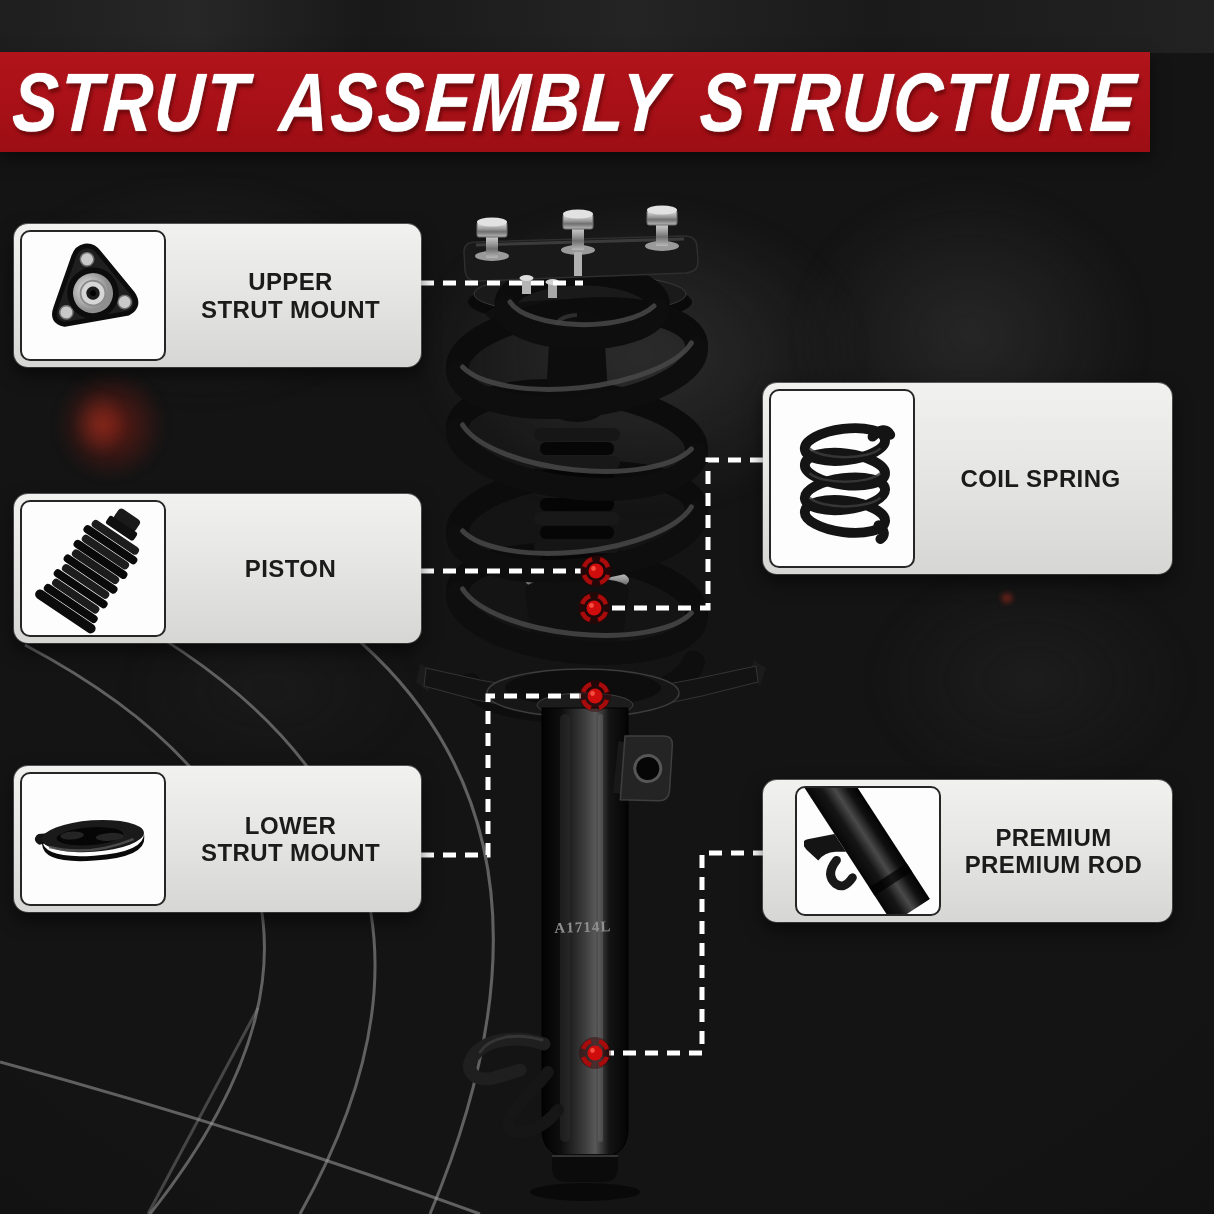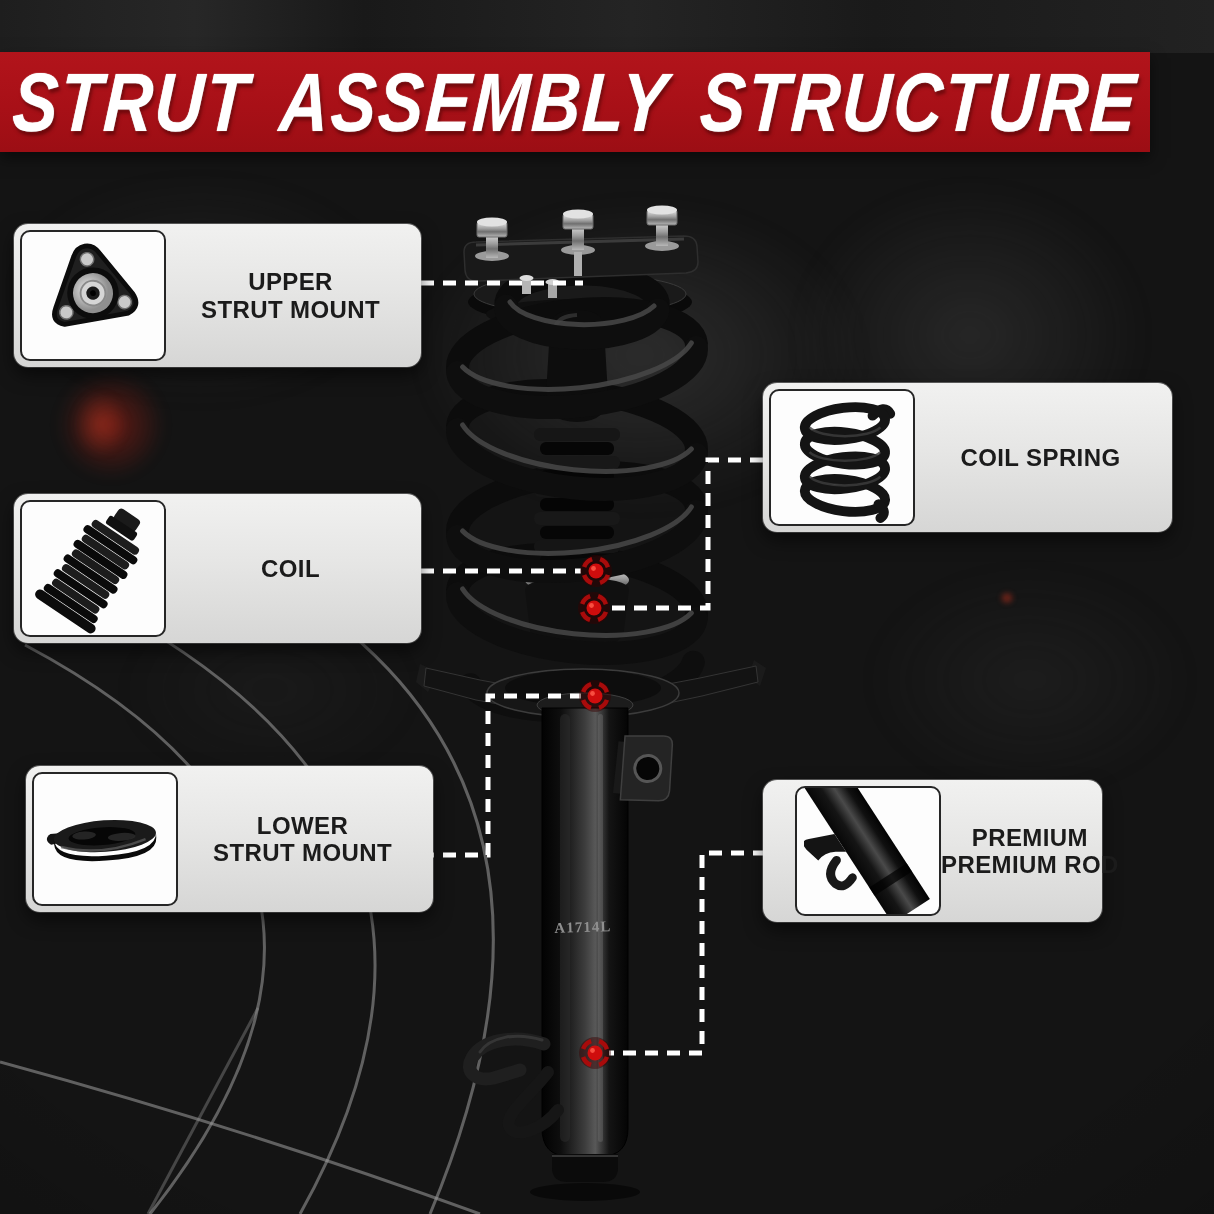--- a/index.html
+++ b/index.html
@@ -45,7 +45,7 @@
   .card-upper {left:14px; top:224px;width:407px;height:143px;}
   .card-dust  {left:14px; top:494px;width:407px;height:149px;}
   .card-lower {left:14px; top:766px;width:407px;height:146px;margin-left:12px;}
-  .card-coil  {left:763px;top:383px;width:409px;height:149px;}
+  .card-coil  {left:763px;top:383px;width:409px;height:191px;}
   .card-piston{left:763px;top:780px;width:339px;height:142px;padding-left:32px;}
   .thumb{flex:0 0 146px;width:146px;background:#fdfdfd;border:2px solid #262626;
     border-radius:10px;overflow:hidden;display:flex;align-items:center;justify-content:center;box-sizing:border-box;}

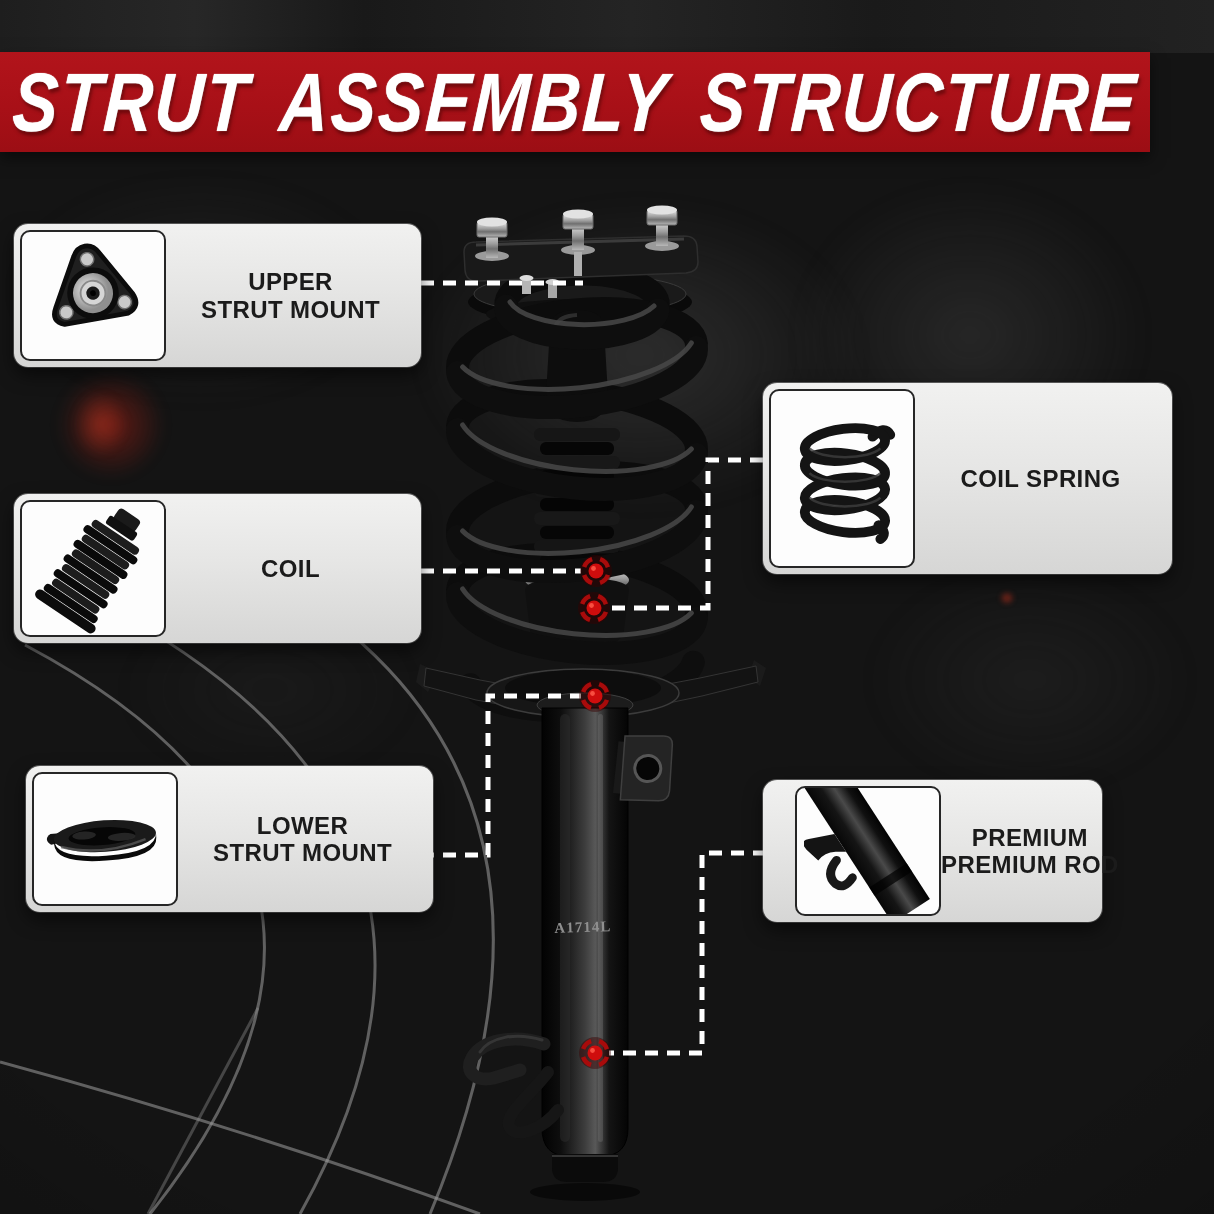--- a/index.html
+++ b/index.html
@@ -352,7 +352,7 @@
       </svg>
     </div>
     <div class="caption">
-      <span>COIL</span>
+      <span>PISTON</span>
     </div>
   </div>
 

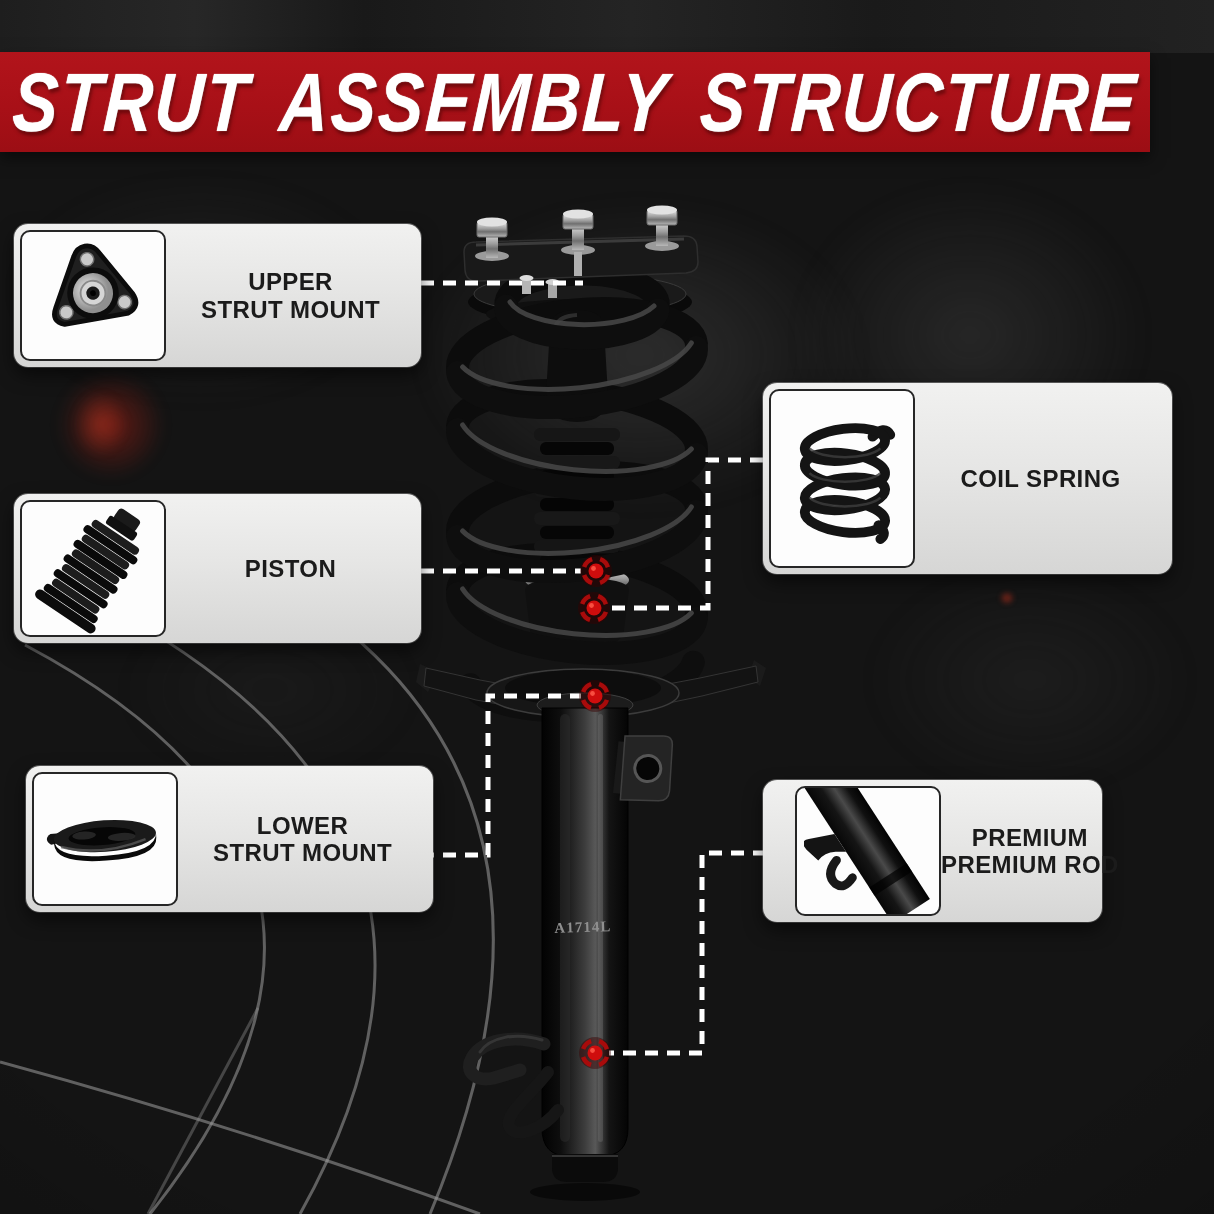--- a/index.html
+++ b/index.html
@@ -44,7 +44,7 @@
     box-shadow:0 8px 18px rgba(0,0,0,.55), 0 0 0 1px rgba(255,255,255,.30);}
   .card-upper {left:14px; top:224px;width:407px;height:143px;}
   .card-dust  {left:14px; top:494px;width:407px;height:149px;}
-  .card-lower {left:14px; top:766px;width:407px;height:146px;margin-left:12px;}
+  .card-lower {left:14px; top:766px;width:407px;height:146px;}
   .card-coil  {left:763px;top:383px;width:409px;height:191px;}
   .card-piston{left:763px;top:780px;width:339px;height:142px;padding-left:32px;}
   .thumb{flex:0 0 146px;width:146px;background:#fdfdfd;border:2px solid #262626;

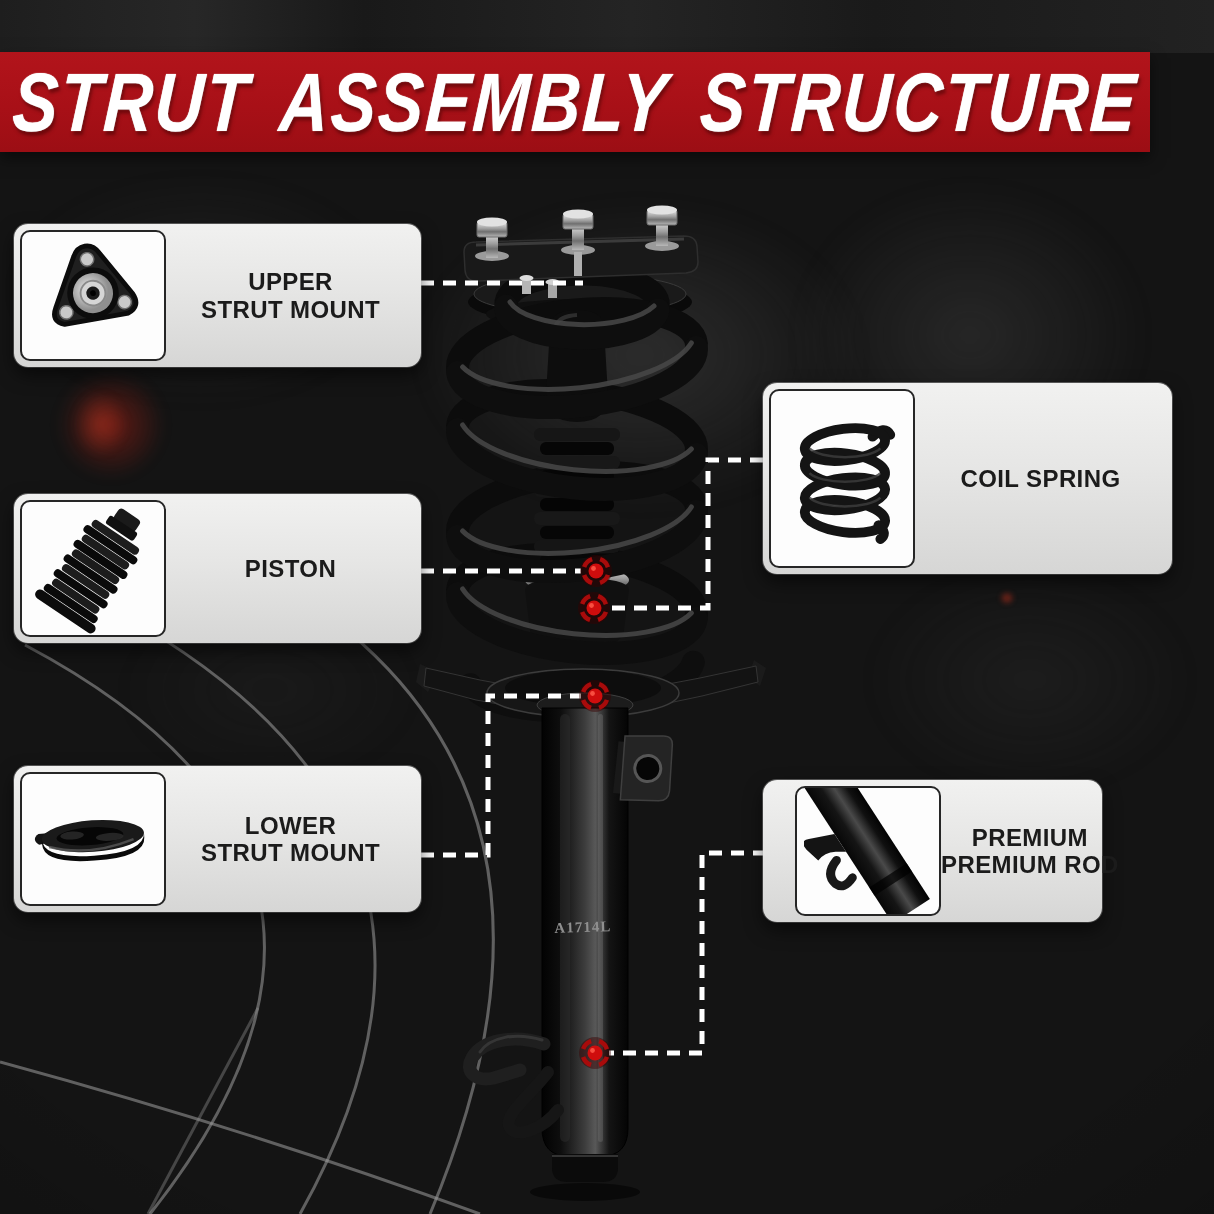--- a/index.html
+++ b/index.html
@@ -46,7 +46,7 @@
   .card-dust  {left:14px; top:494px;width:407px;height:149px;}
   .card-lower {left:14px; top:766px;width:407px;height:146px;}
   .card-coil  {left:763px;top:383px;width:409px;height:191px;}
-  .card-piston{left:763px;top:780px;width:339px;height:142px;padding-left:32px;}
+  .card-piston{left:763px;top:780px;width:409px;height:142px;padding-left:32px;}
   .thumb{flex:0 0 146px;width:146px;background:#fdfdfd;border:2px solid #262626;
     border-radius:10px;overflow:hidden;display:flex;align-items:center;justify-content:center;box-sizing:border-box;}
   .caption{flex:1;display:flex;flex-direction:column;align-items:center;justify-content:center;

